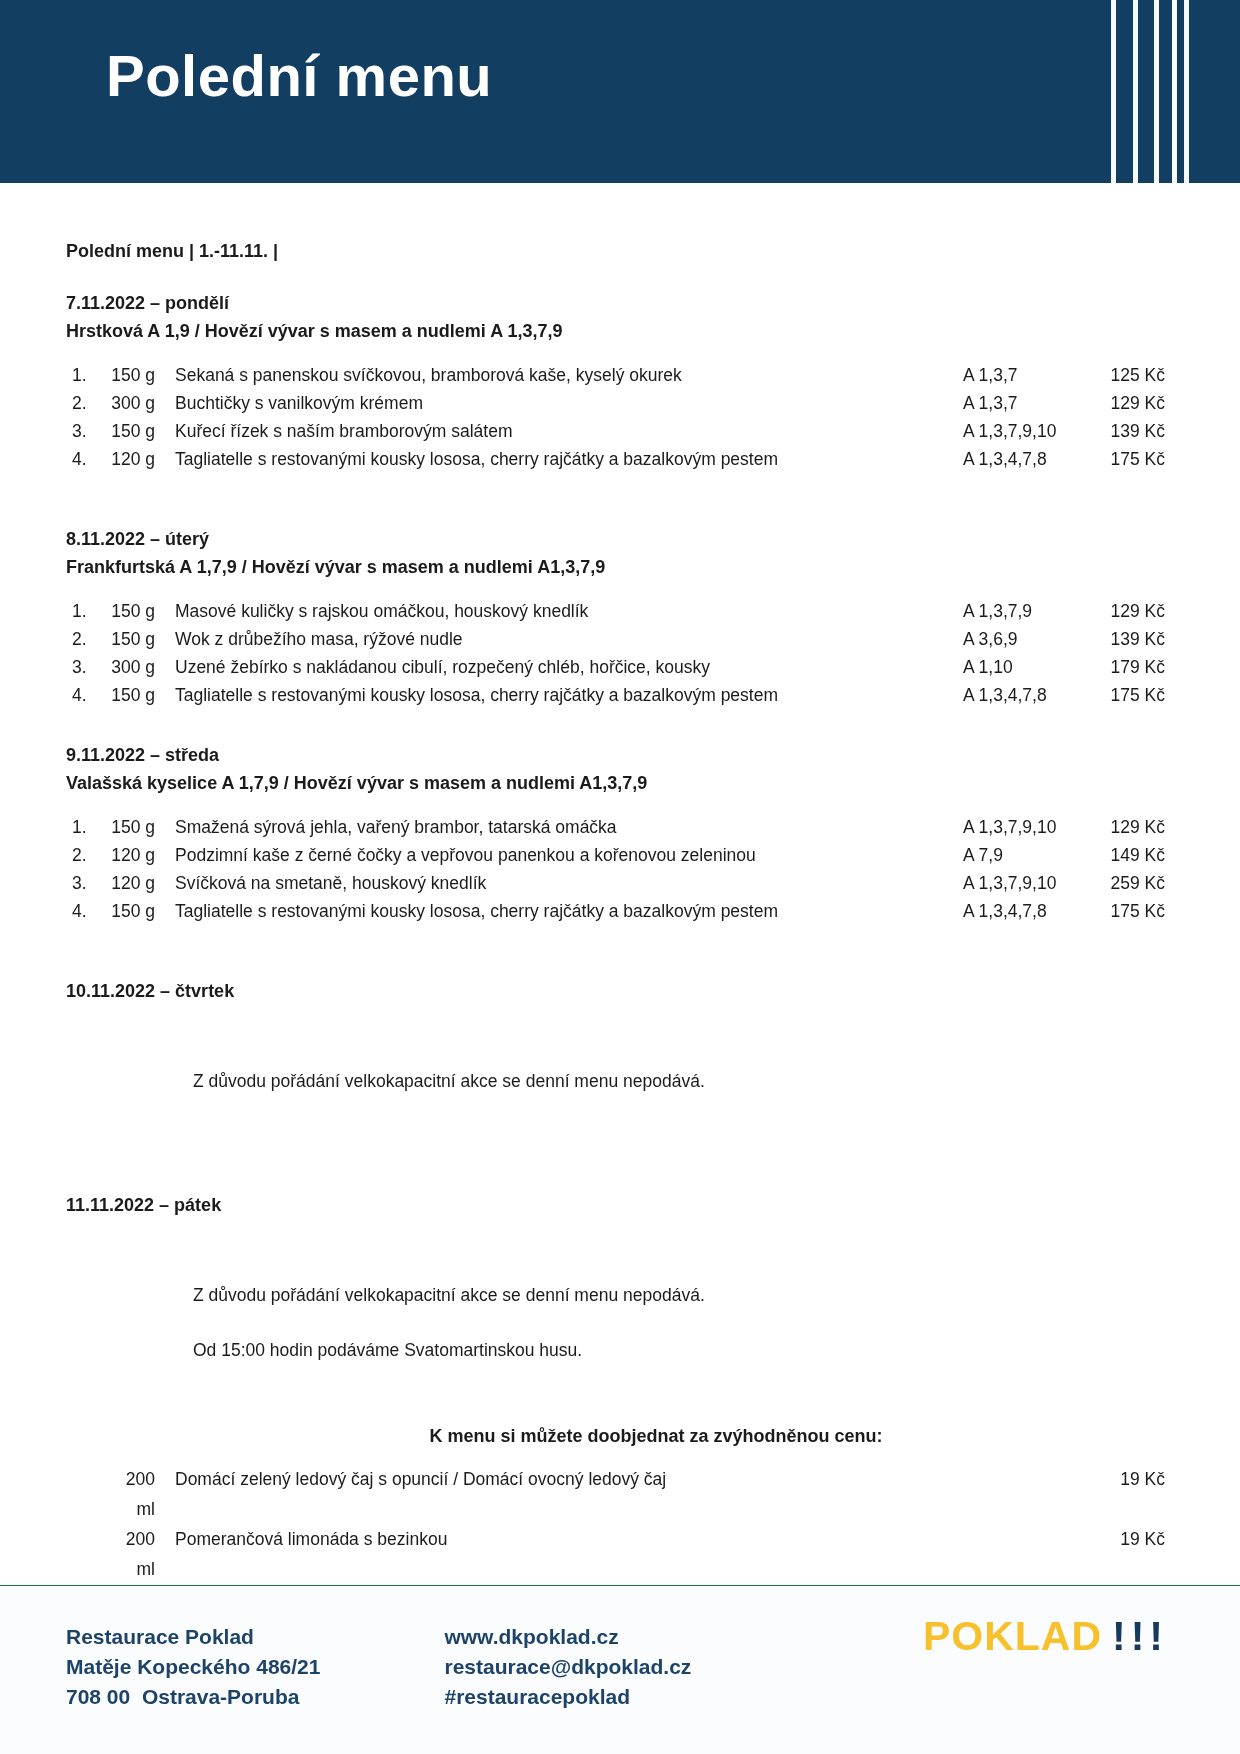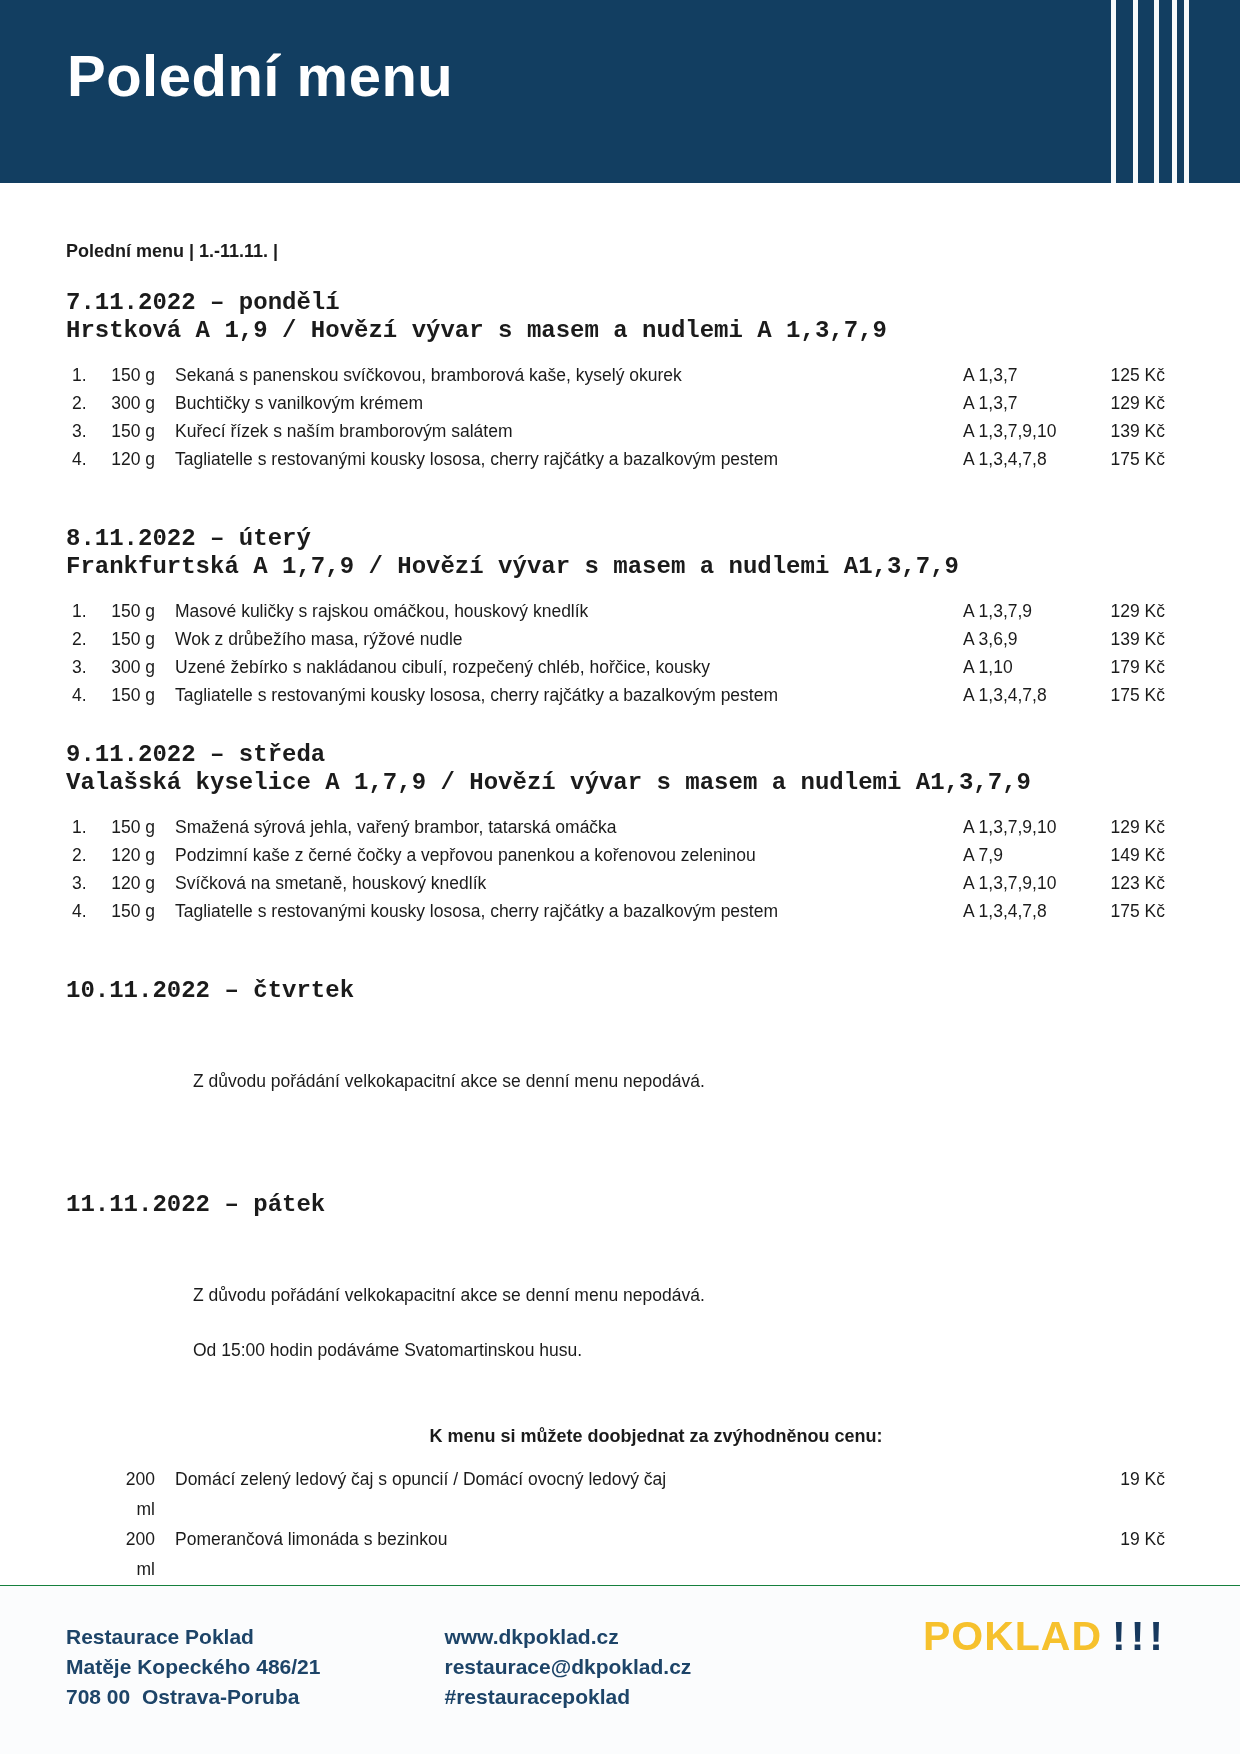--- a/index.html
+++ b/index.html
@@ -11,7 +11,7 @@
   
   .banner{height:183px;background:#123e61;position:relative;}
   .banner h1{
-    margin:0;padding:44px 0 0 67px;color:#ffffff;
+    margin:0;padding:44px 0 0 106px;color:#ffffff;
     font-size:58px;font-weight:800;letter-spacing:0.5px;line-height:1.1;
   }
   .stripe{position:absolute;top:0;bottom:0;width:5px;background:#f6fafc;}

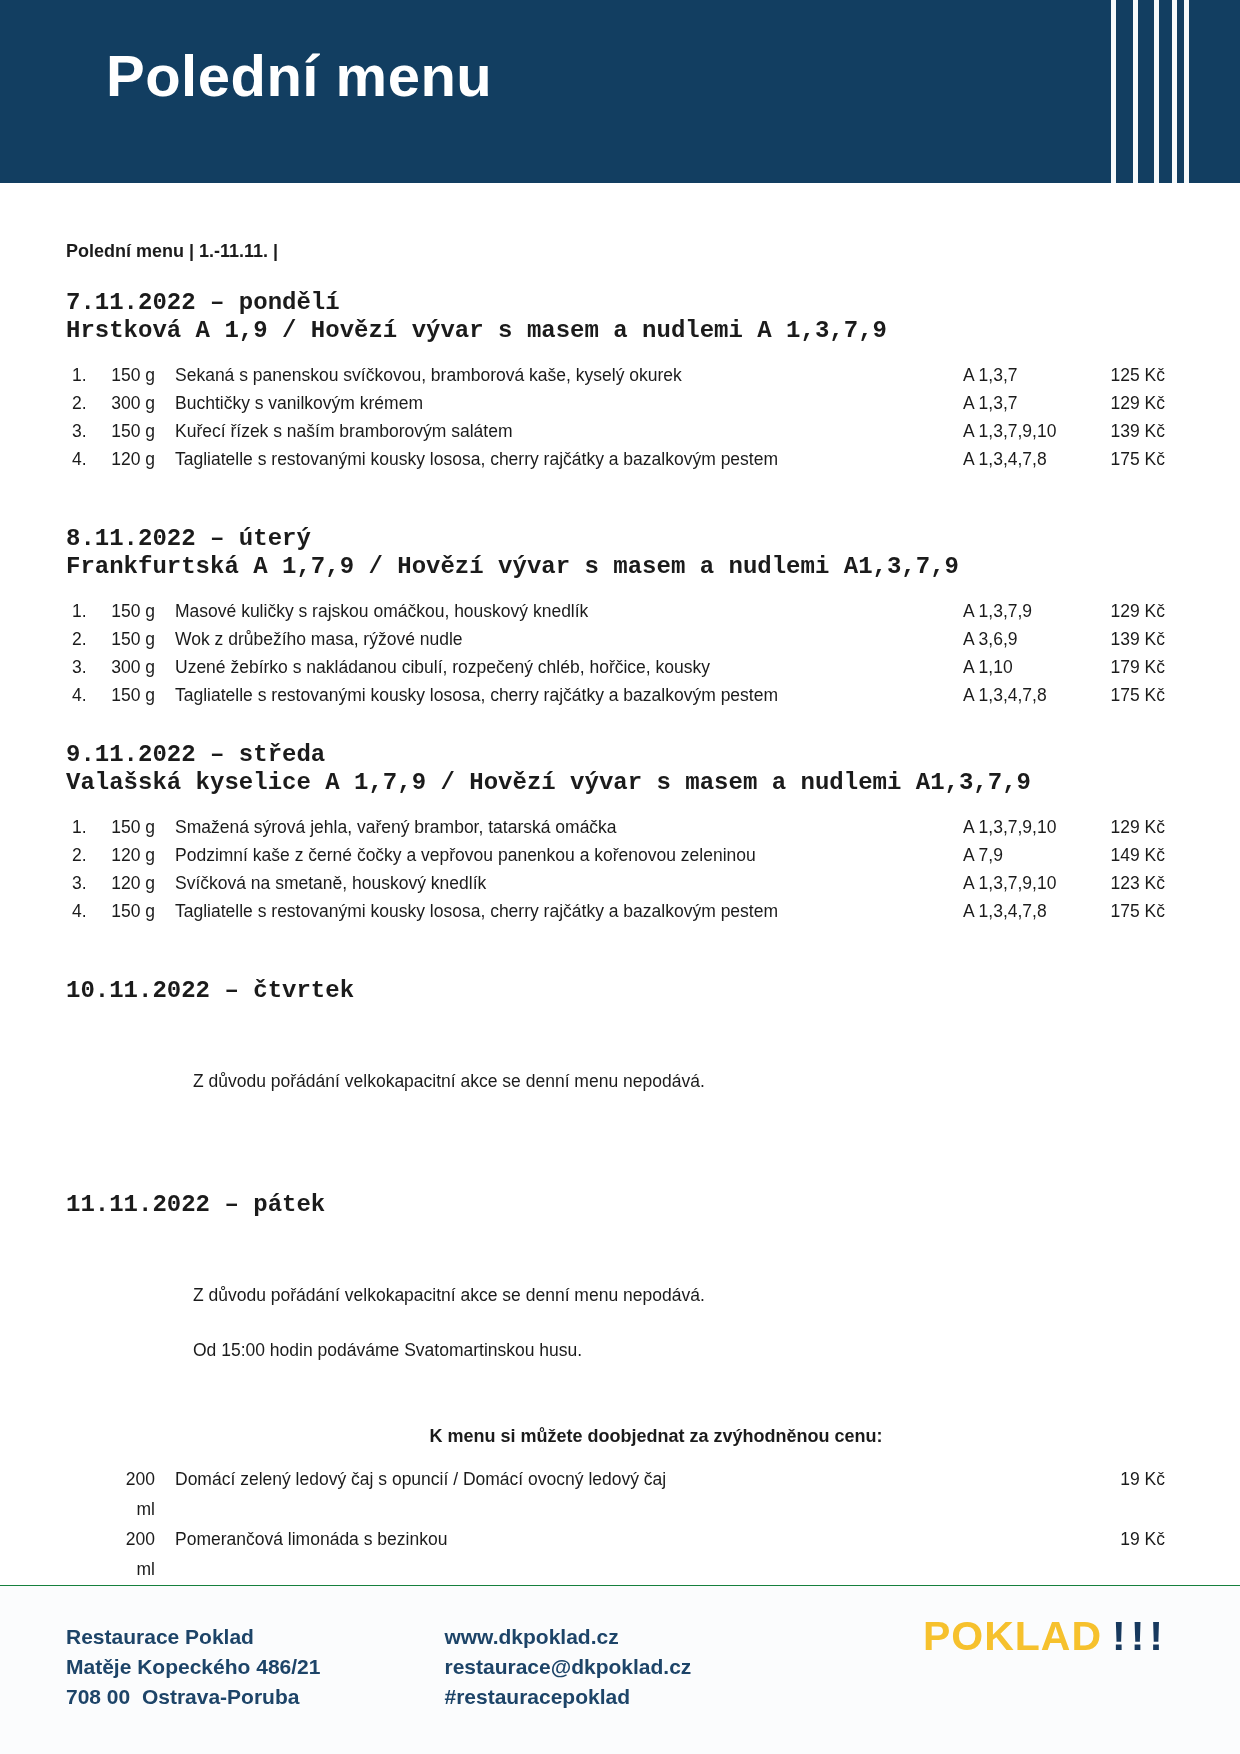--- a/index.html
+++ b/index.html
@@ -29,7 +29,7 @@
   #days .day:nth-of-type(4){margin-top:52px;}
   #days .day:nth-of-type(5){margin-top:96px;}
 
-  .day-date,.day-soup{margin:0;font-size:24px;font-weight:700;line-height:28px;font-family:Liberation Mono, monospace;}
+  .day-date,.day-soup{margin:0;font-size:18px;font-weight:700;line-height:28px;}
   .rows{margin-top:16px;}
   .row{
     display:grid;

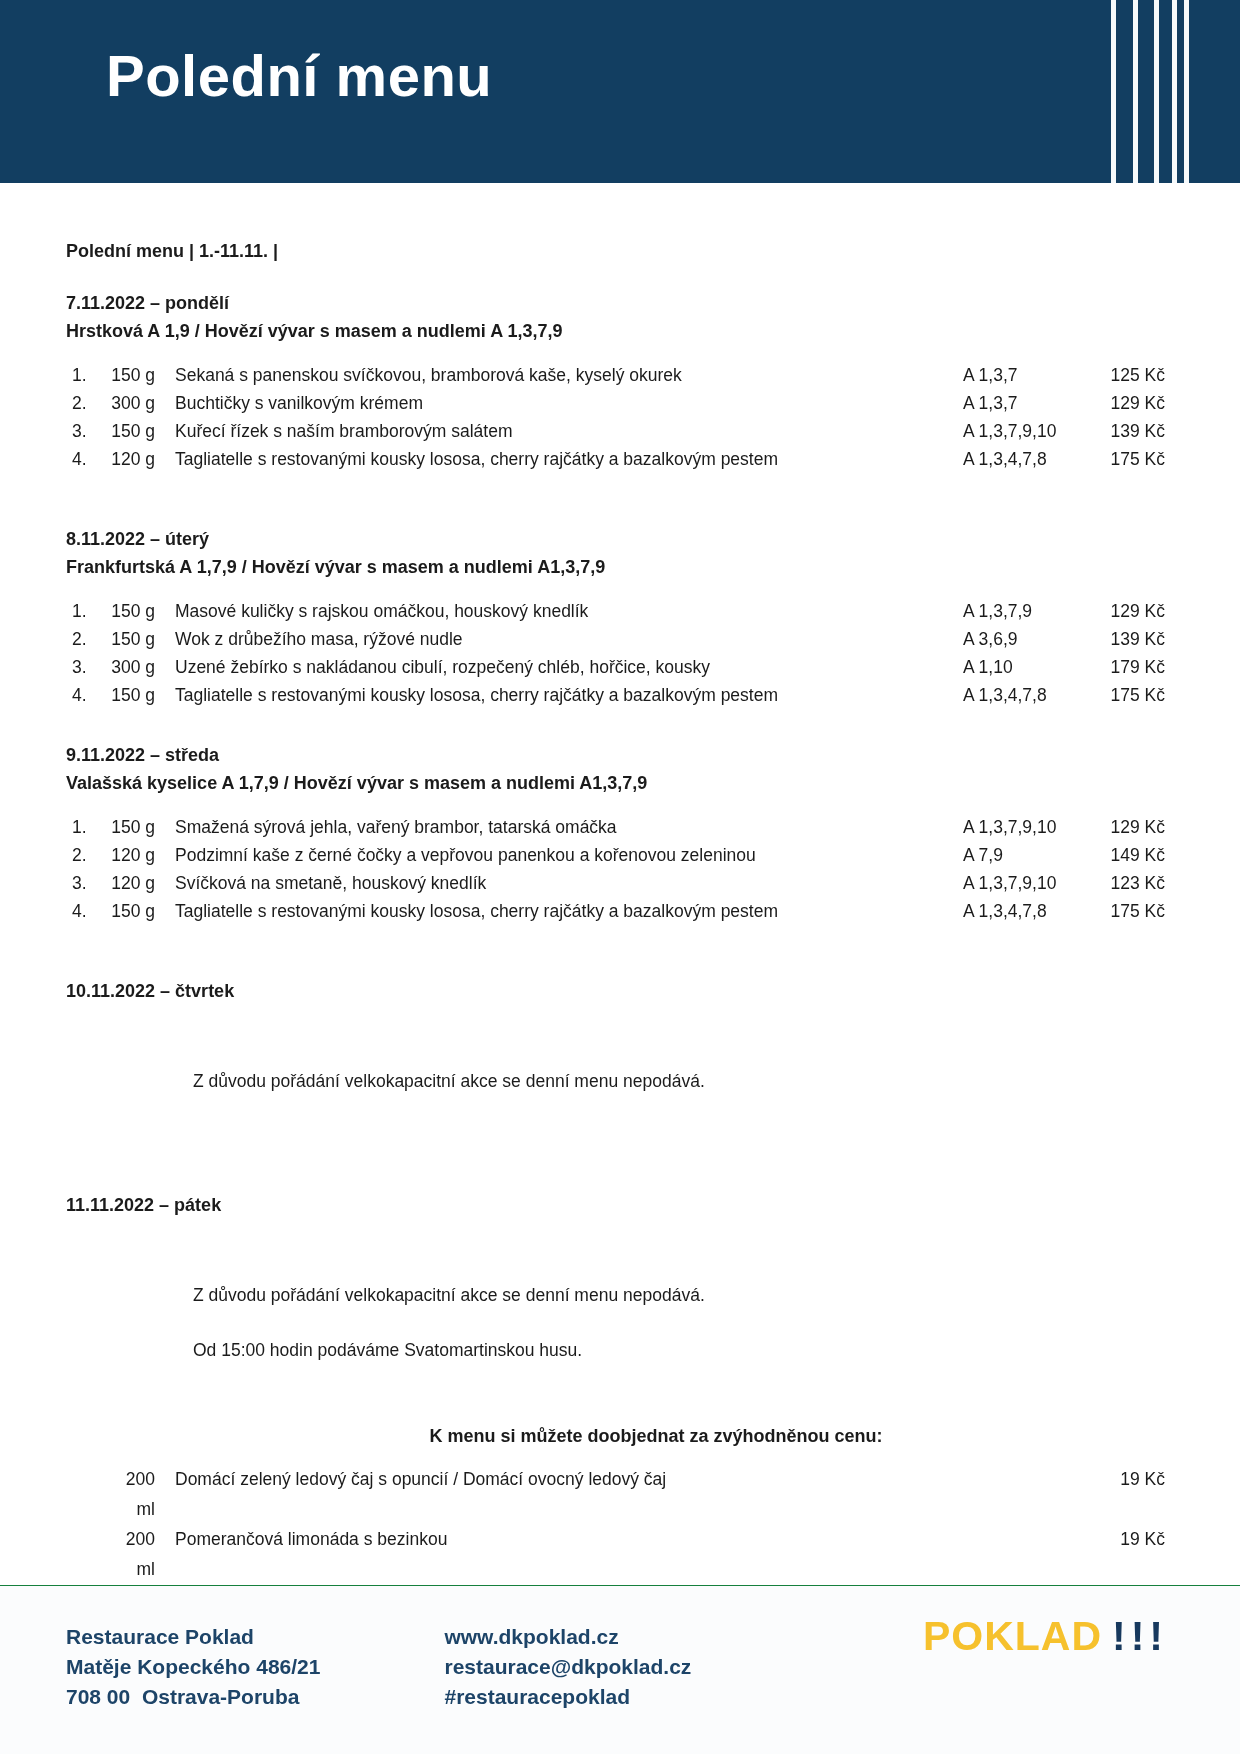--- a/index.html
+++ b/index.html
@@ -183,7 +183,7 @@
     <span class="c-qty">120 g</span>
     <span class="c-name">Svíčková na smetaně, houskový knedlík</span>
     <span class="c-alg">A 1,3,7,9,10</span>
-    <span class="c-price">123 Kč</span>
+    <span class="c-price">259 Kč</span>
   </div>
 
   <div class="row">

